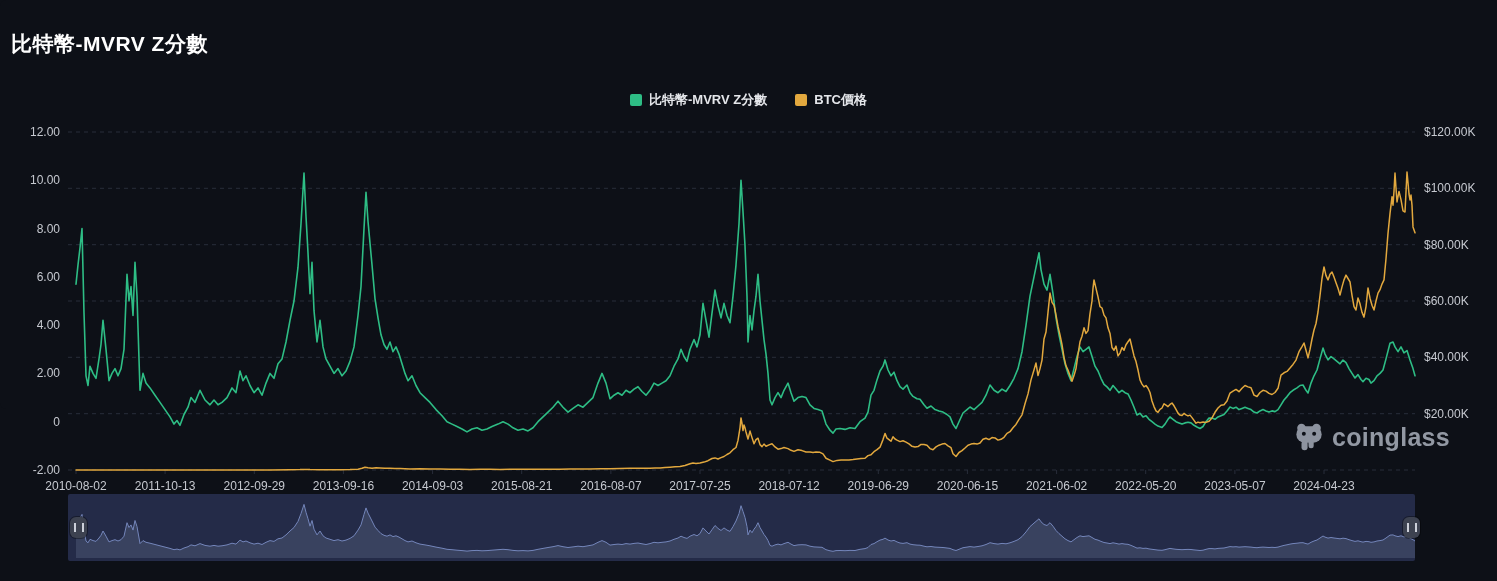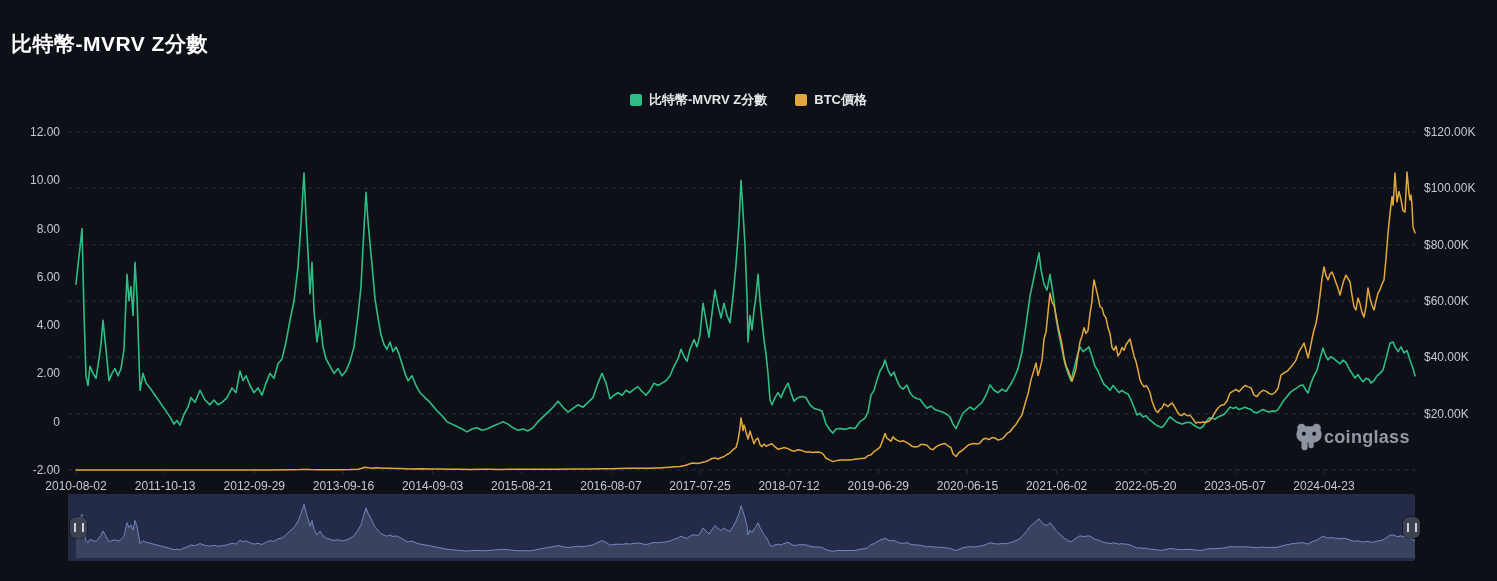--- a/index.html
+++ b/index.html
@@ -23,8 +23,8 @@
   .handle-r{right:-5px;}
   .grip{display:inline-block;width:6px;height:9px;border-left:2px solid #ccd0d9;
         border-right:2px solid #ccd0d9;}
-  .watermark{position:absolute;left:1294px;top:421px;display:flex;align-items:center;gap:0;
-             color:#9298a3;font-size:18px;font-weight:700;letter-spacing:.3px;}
+  .watermark{position:absolute;left:1294px;top:421px;display:flex;align-items:center;gap:8px;
+             color:#9298a3;font-size:25px;font-weight:700;letter-spacing:.3px;}
   .mascot{display:block;}
 </style>
 </head>

